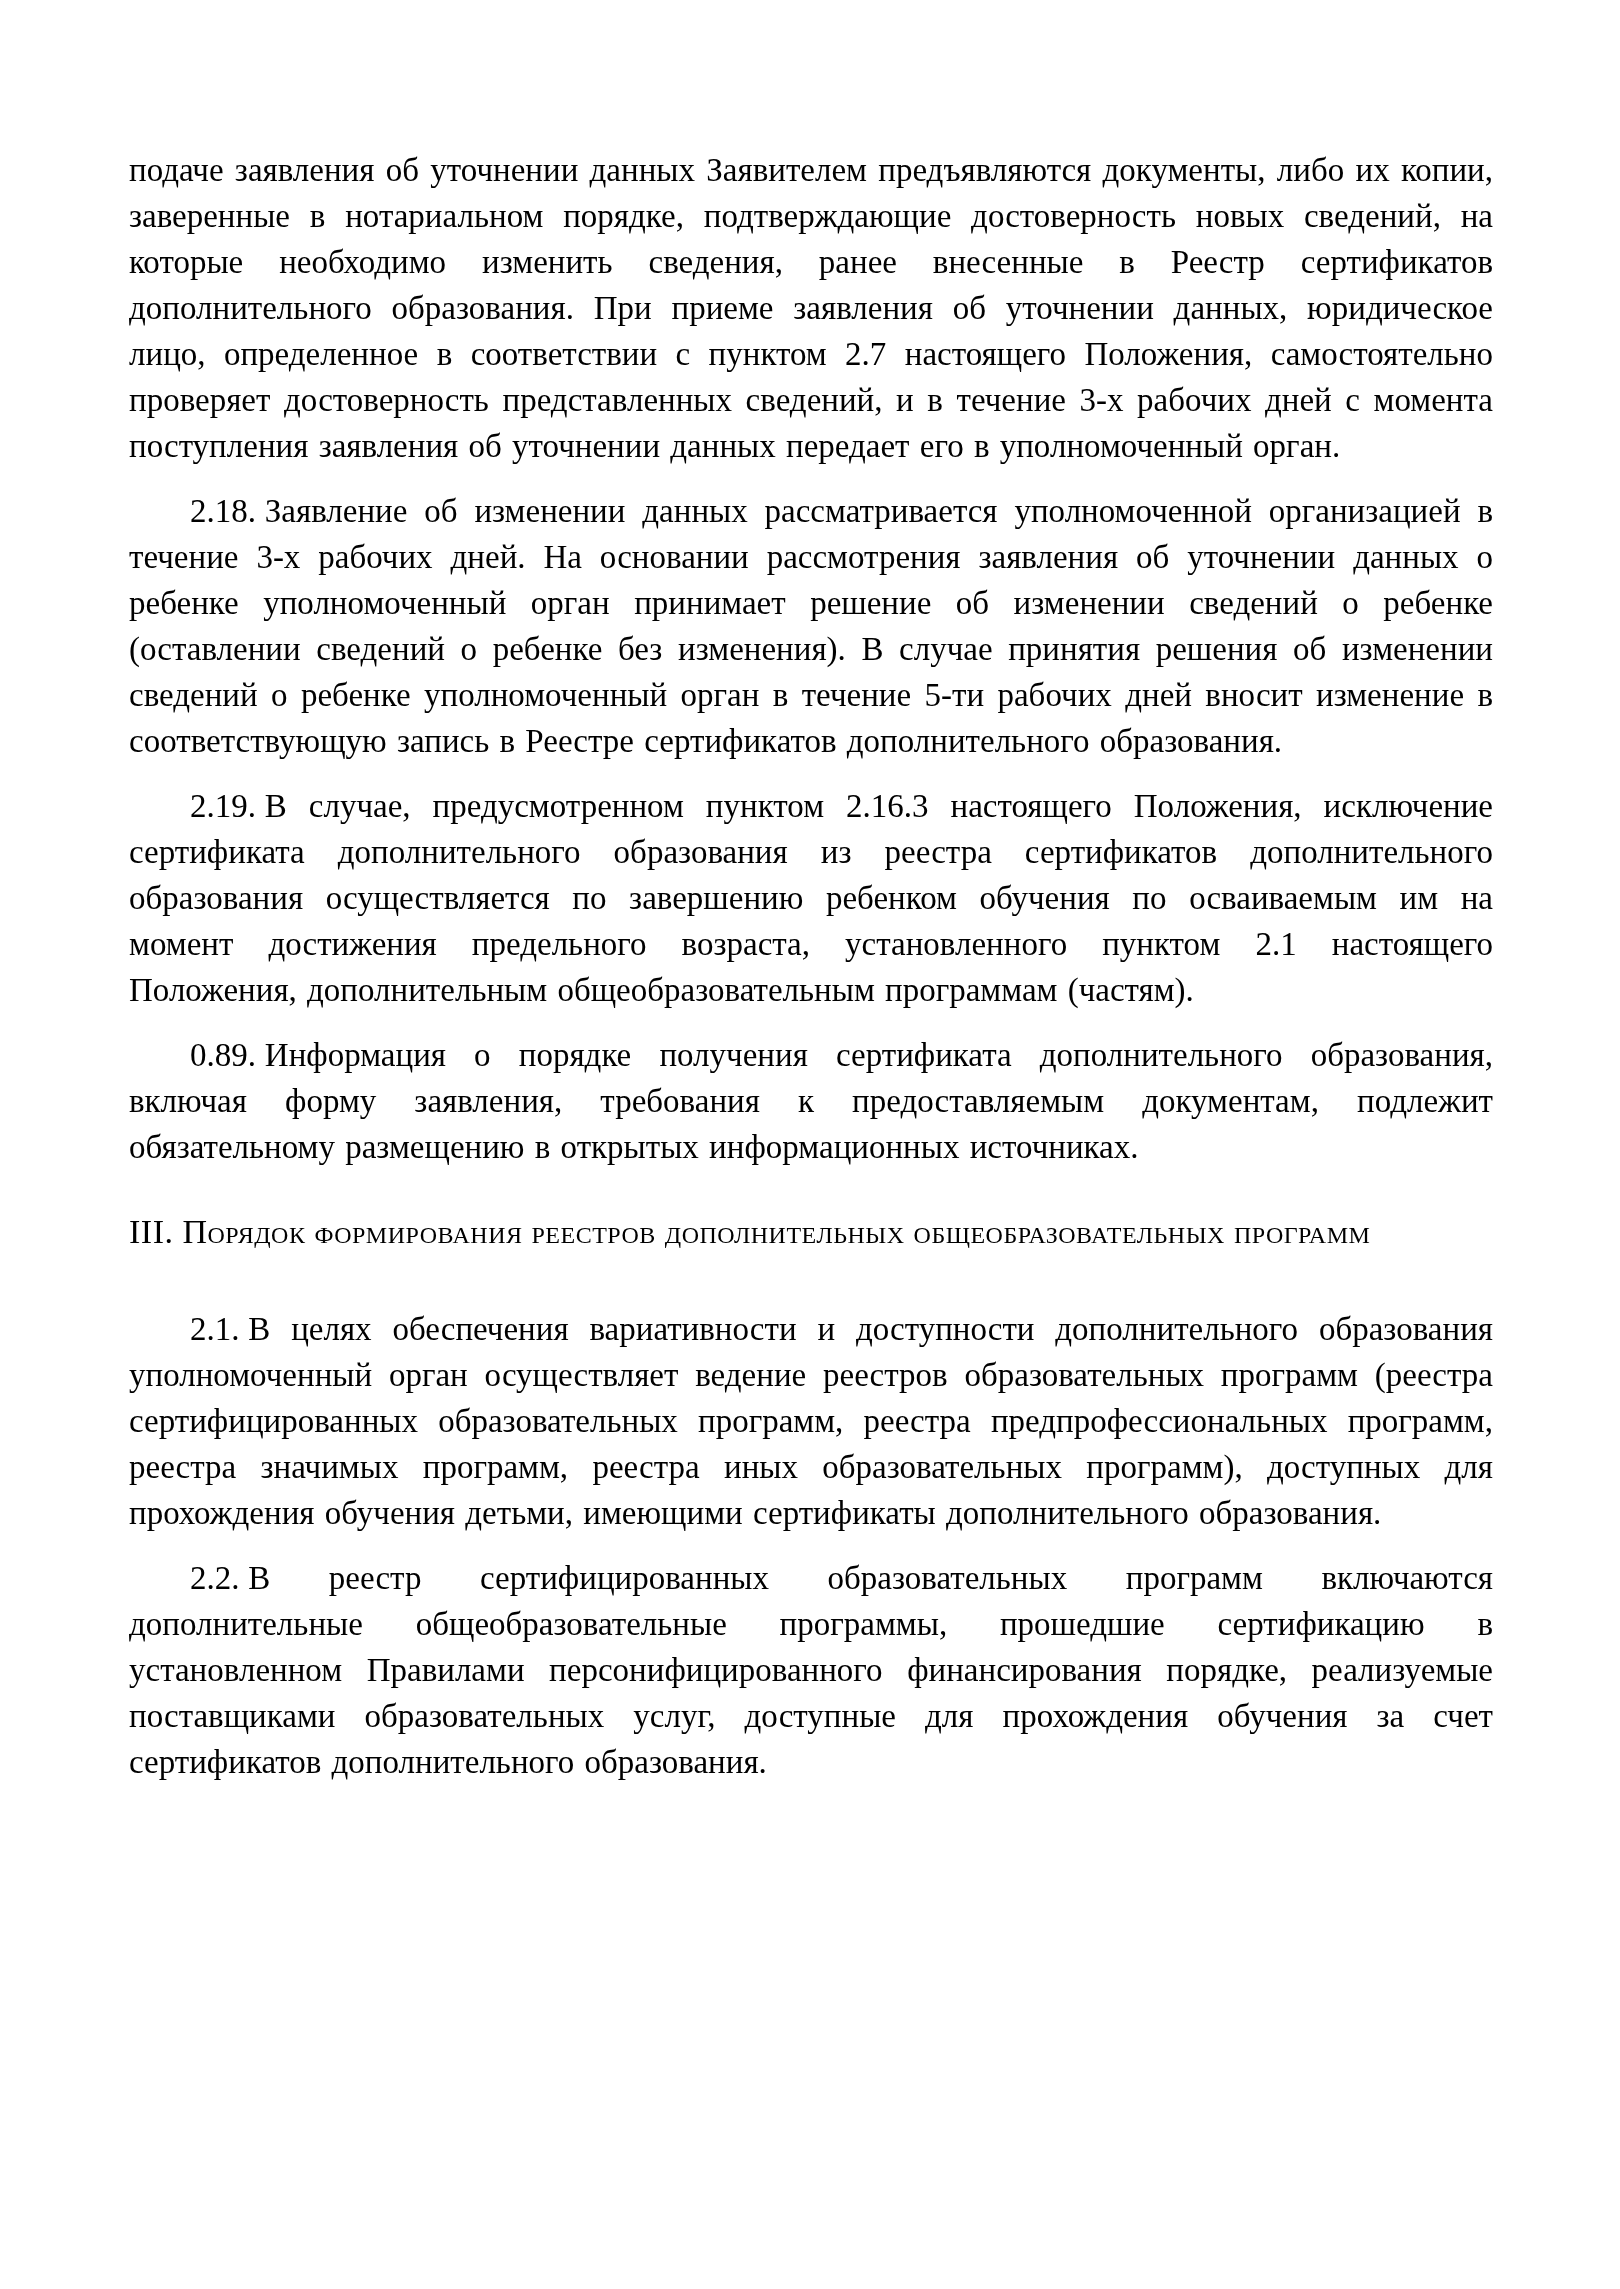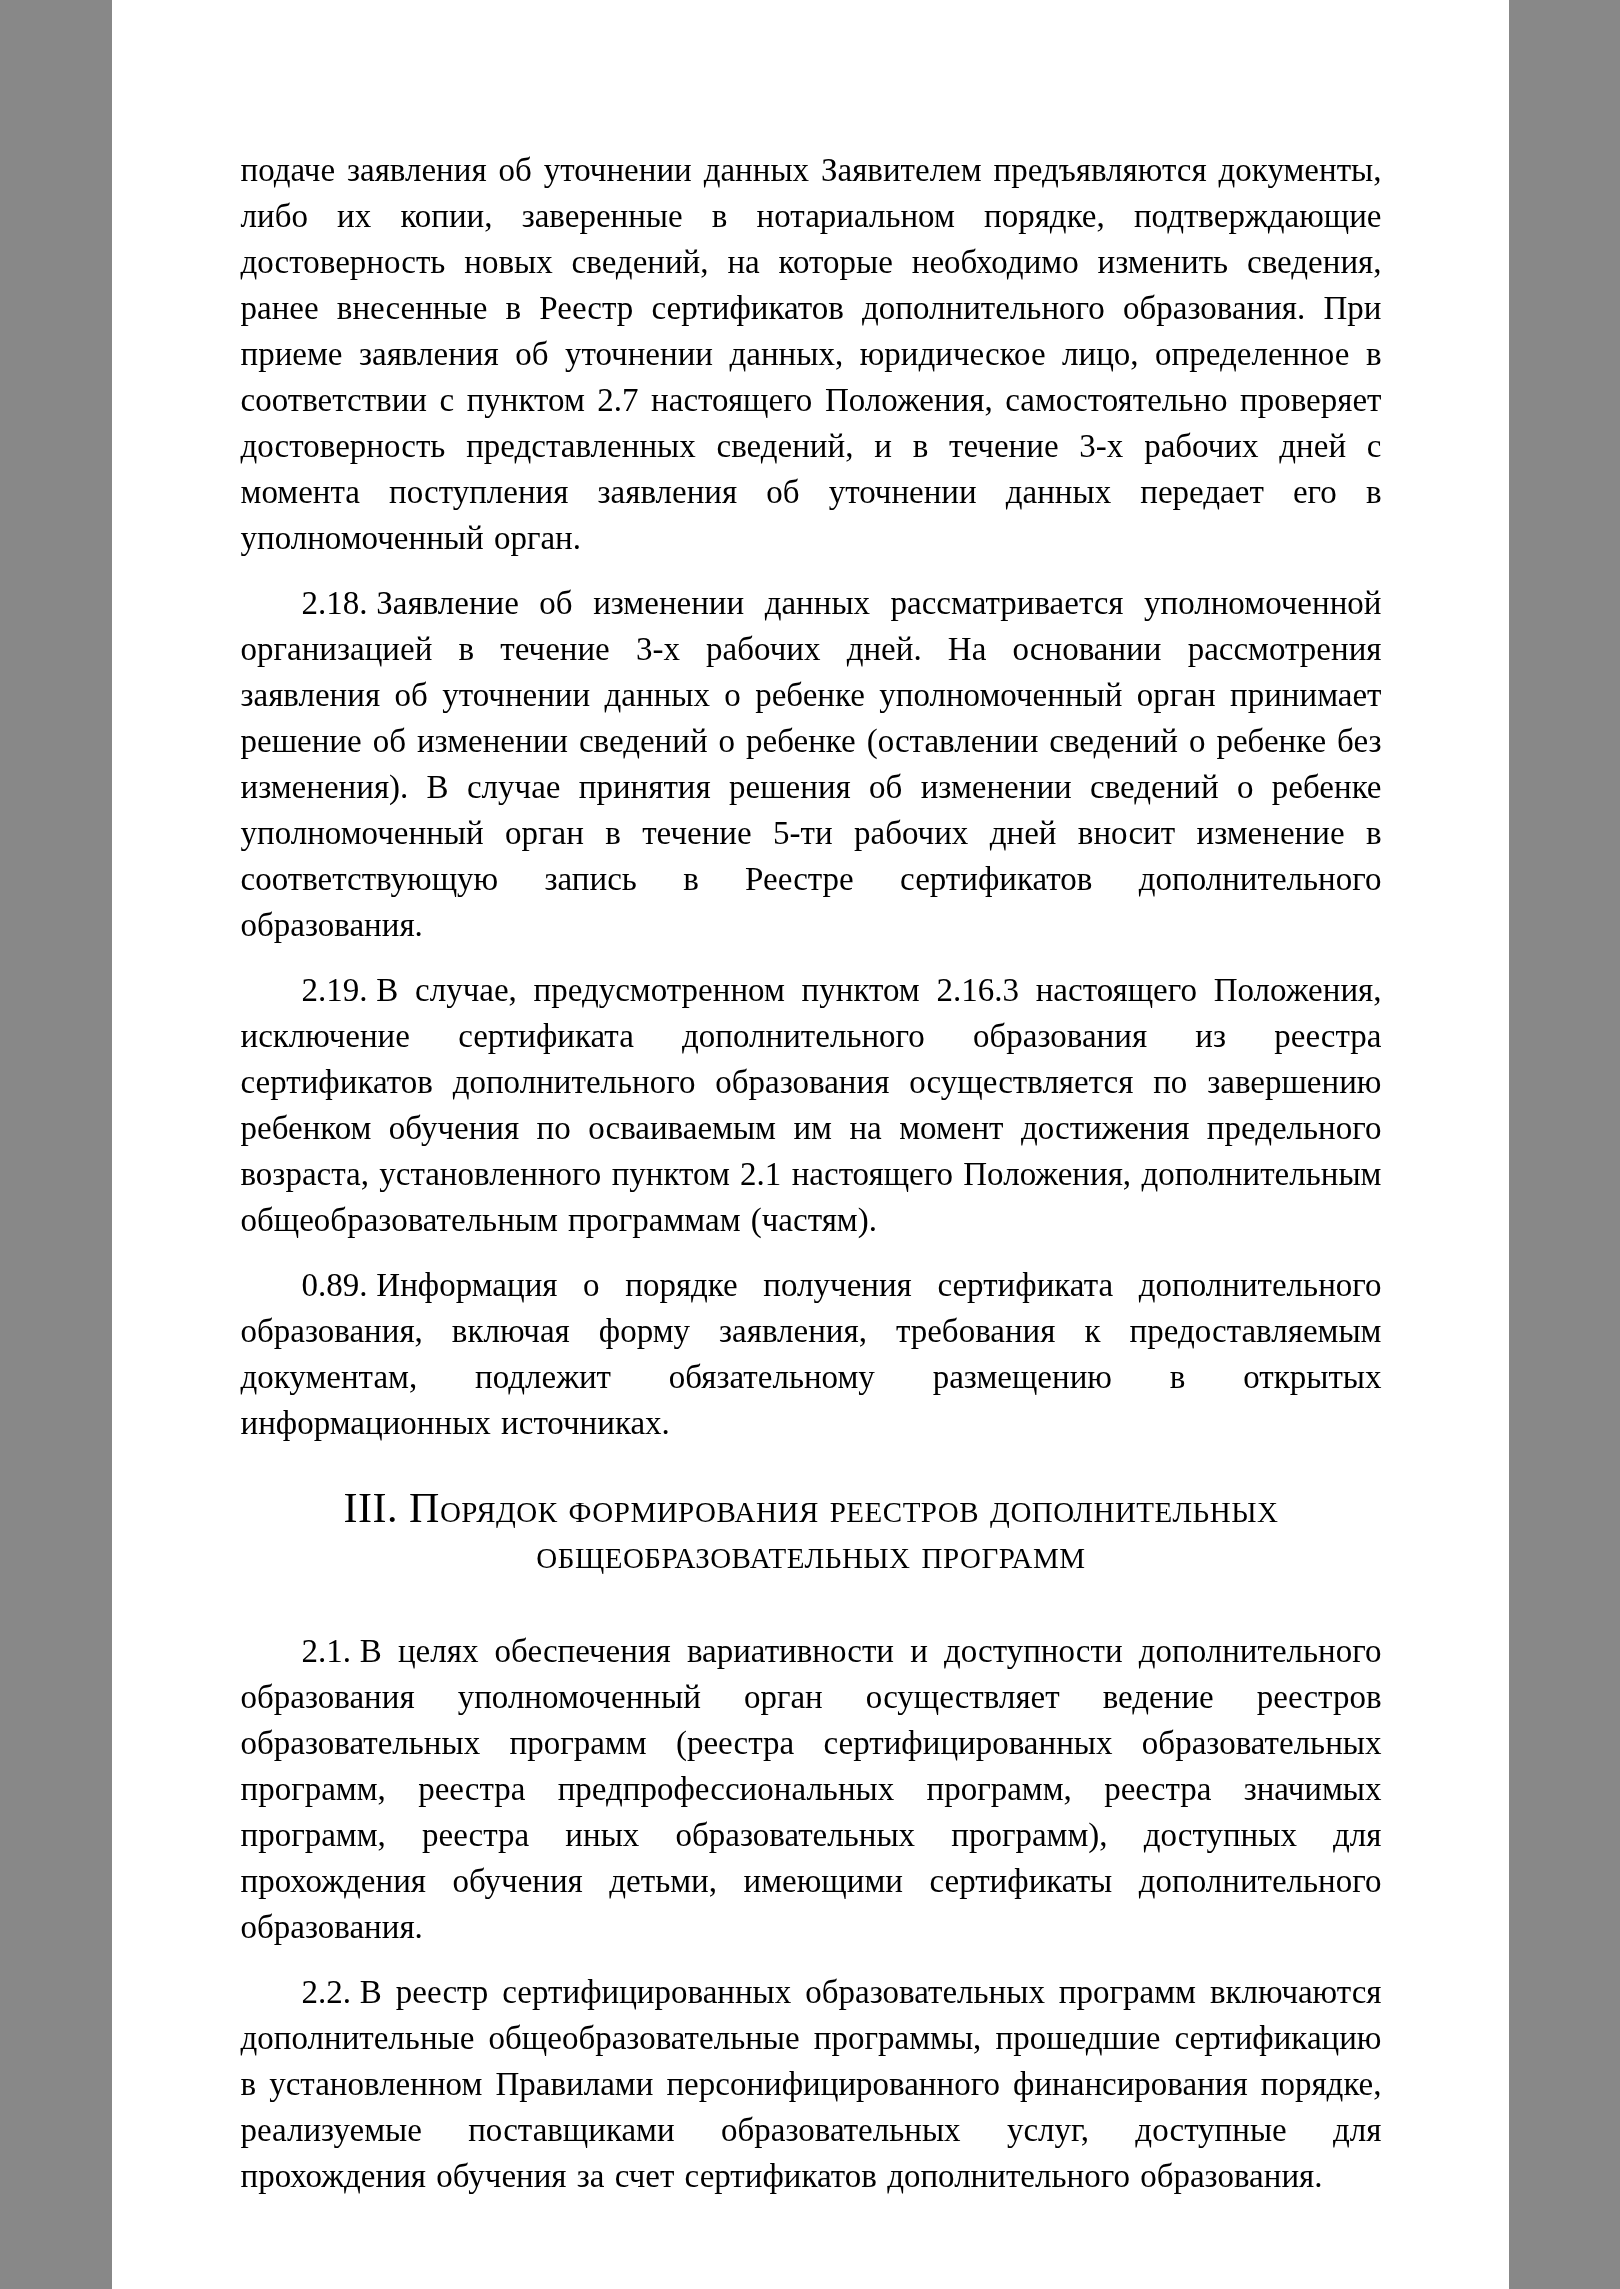--- a/index.html
+++ b/index.html
@@ -9,7 +9,7 @@
   }
   .page {
     position: relative;
-    width: 1397px;
+    width: 1620px;
     height: 2290px;
     margin: 0 auto;
     background: #ffffff;

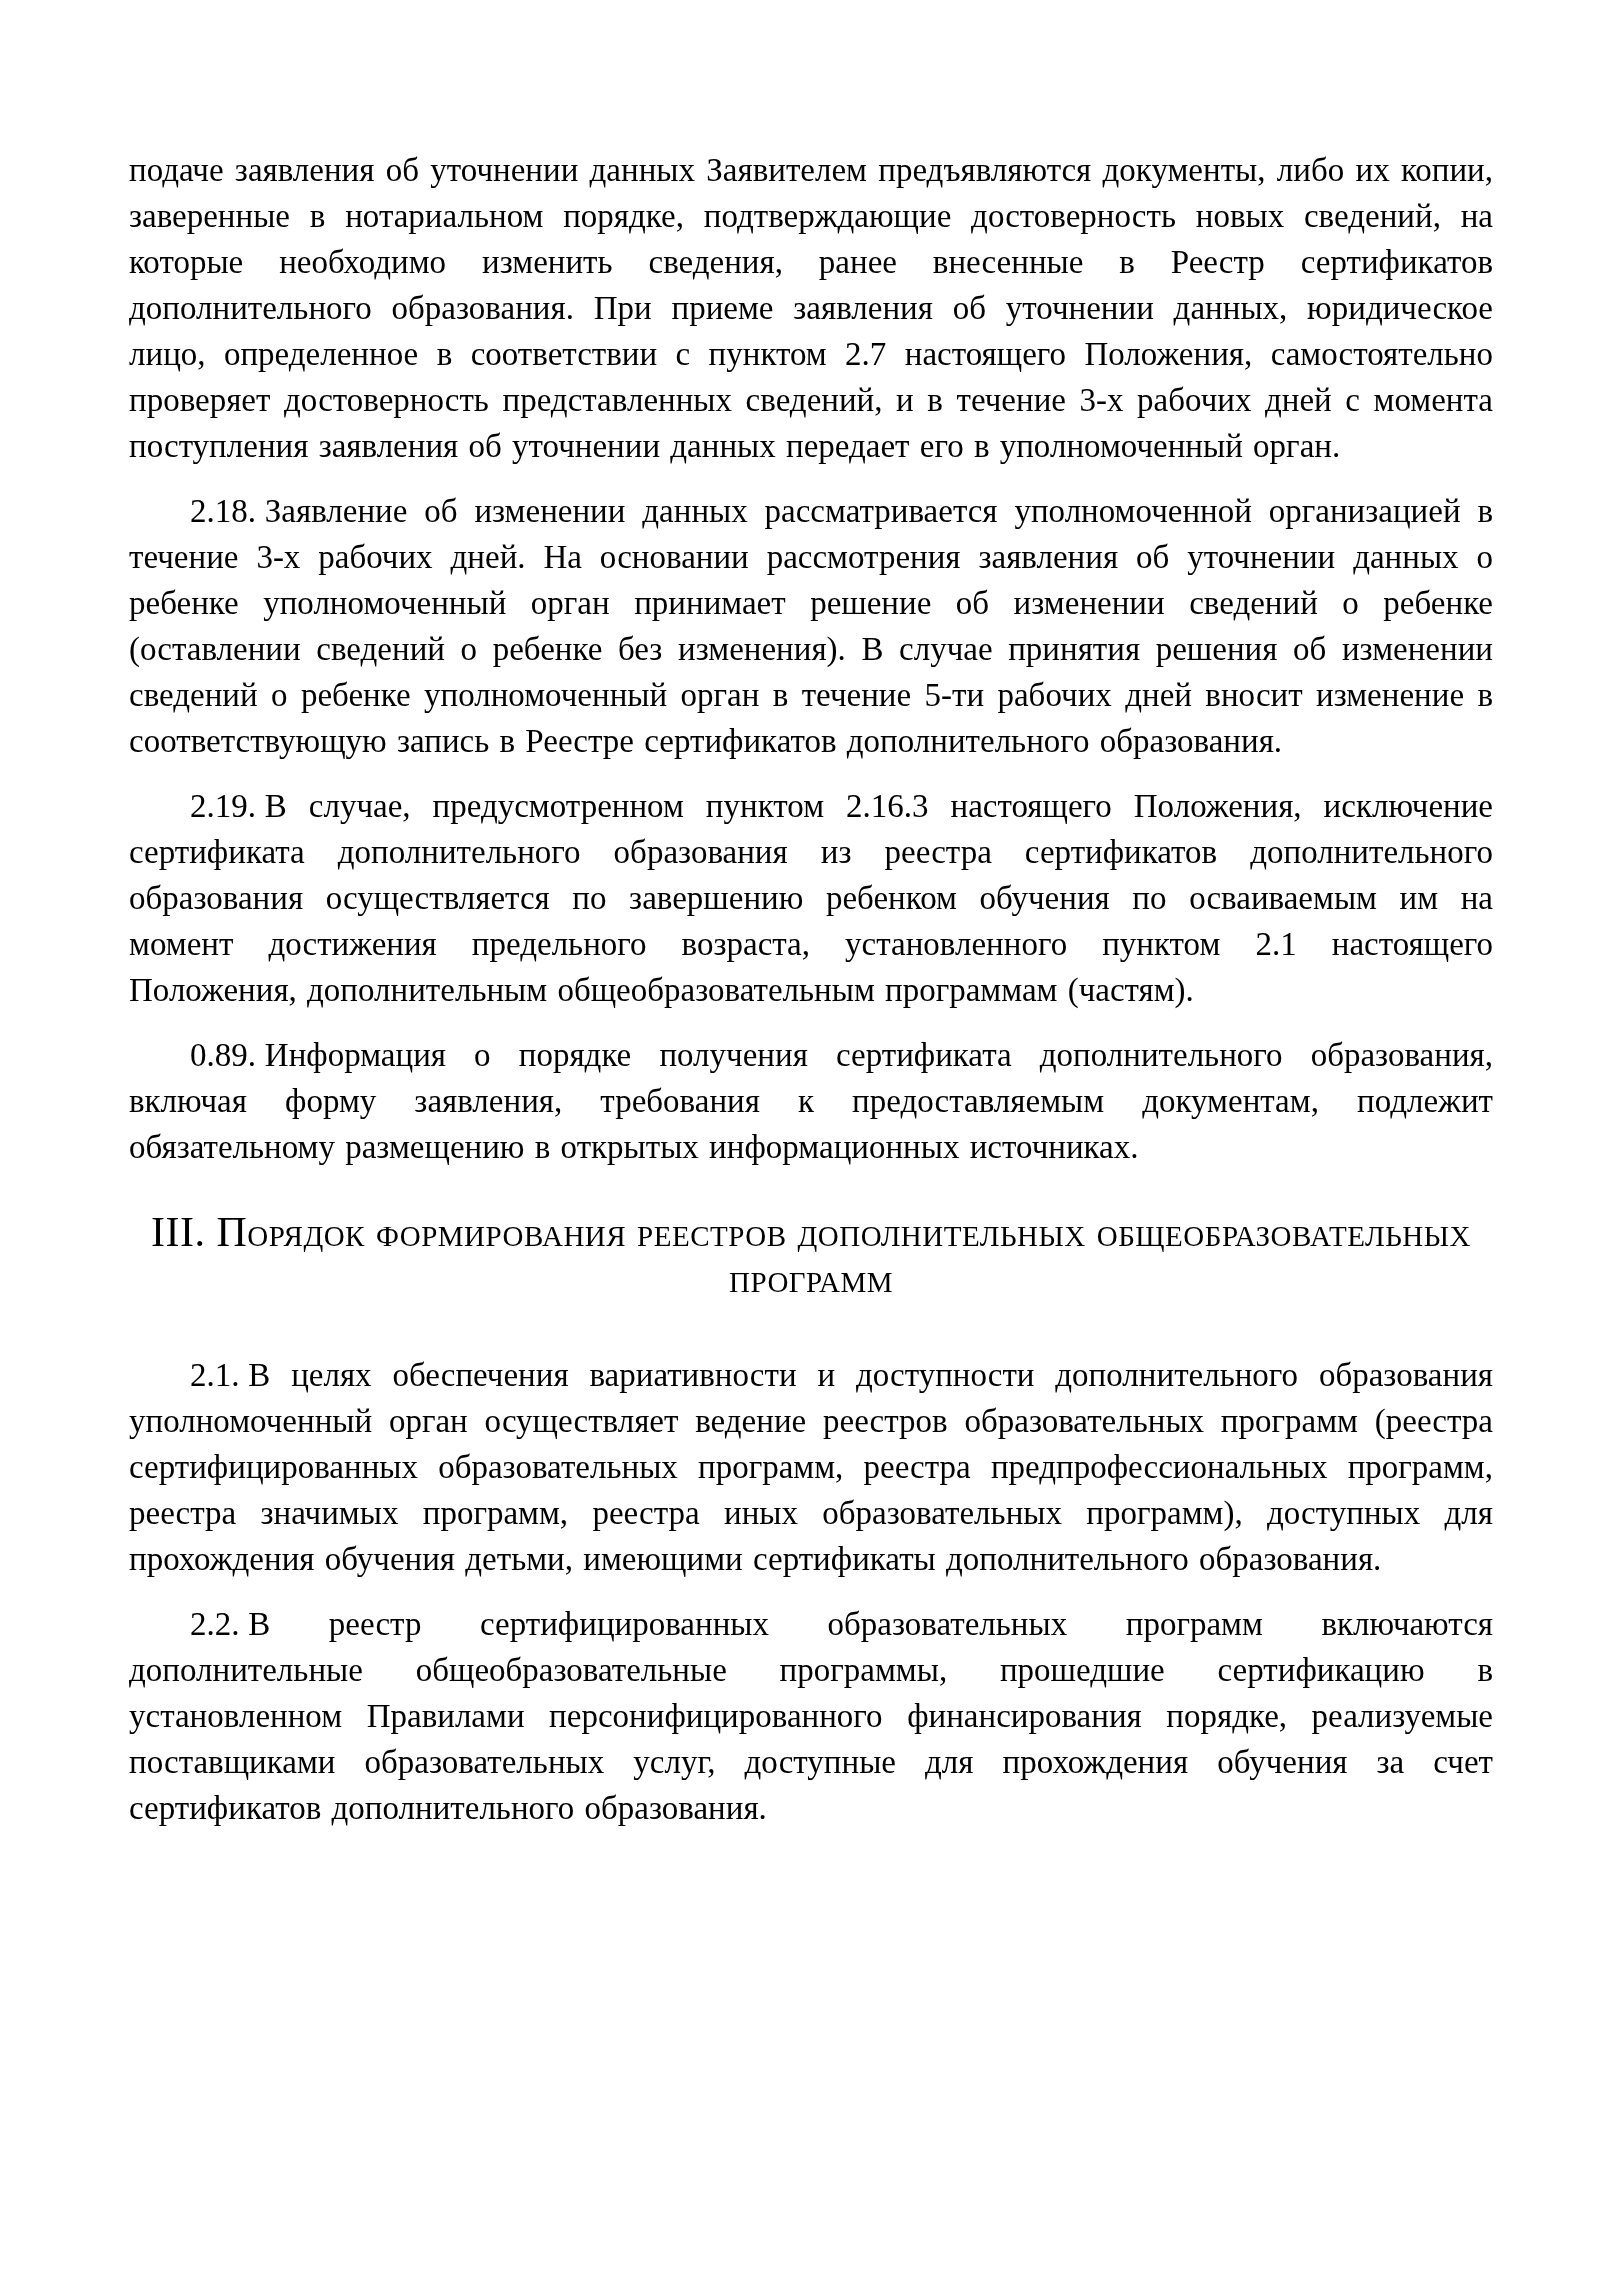--- a/index.html
+++ b/index.html
@@ -37,11 +37,10 @@
   }
   .section-heading {
     margin: 39px 0 51px 0;
-    font-size: 42px;
+    font-size: 34px;
     line-height: 46px;
     font-weight: normal;
     font-variant: small-caps;
-    text-align: center;
     letter-spacing: 0.5px;
   }
 </style>

